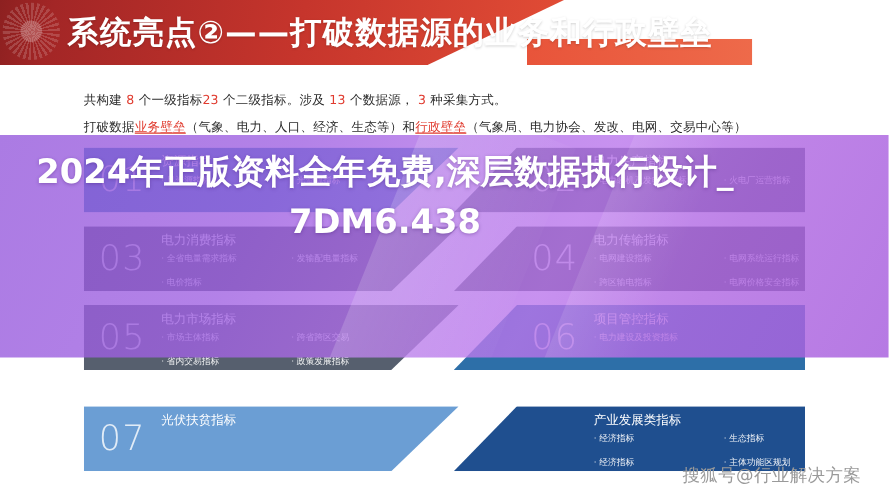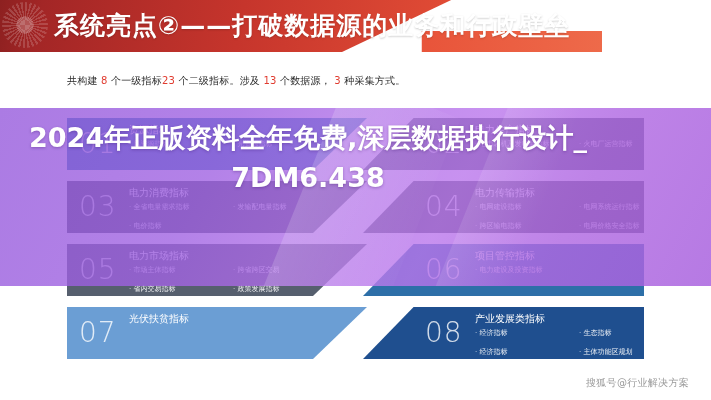--- a/index.html
+++ b/index.html
@@ -158,6 +158,9 @@
     <div class="bodyline">
       <span>共构建 </span><span class="hl">8</span><span> 个一级指标</span><span class="hl">23</span><span> 个二级指标。涉及 </span><span class="hl">13</span><span> 个数据源， </span><span class="hl">3</span><span> 种采集方式。</span>
     </div>
+    <div class="bodyline">
+      <span>打破数据</span><span class="hl-u">业务壁垒</span><span>（气象、电力、人口、经济、生态等）和</span><span class="hl-u">行政壁垒</span><span>（气象局、电力协会、发改、电网、交易中心等）</span>
+    </div>
   </div>
 
   <div class="info">

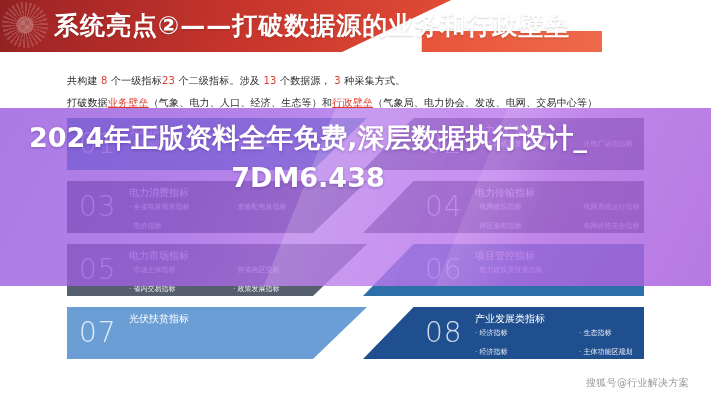--- a/index.html
+++ b/index.html
@@ -59,7 +59,7 @@
   
   .info{position:absolute;left:67px;top:118px;width:577px;height:252px;}
   .row{position:absolute;left:0;width:577px;height:52px;}
-  .r1{top:0;} .r2{top:63px;} .r3{top:126px;} .r4{top:189px;}
+  .r1{top:0;} .r2{top:63px;} .r3{top:126px;} .r4{top:207px;}
 
   .cell{
     position:absolute;top:0;height:52px;overflow:hidden;color:#fff;

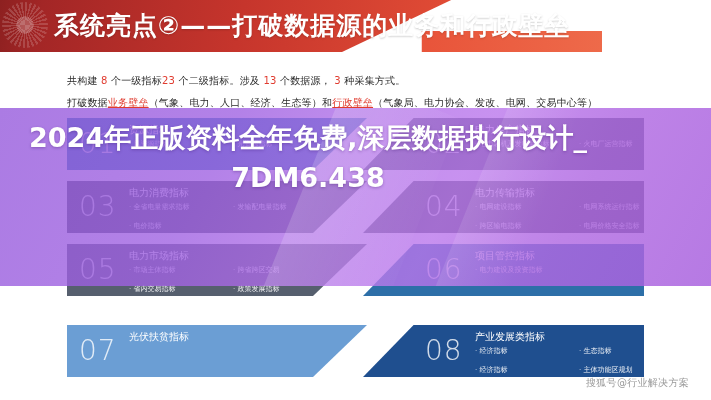--- a/index.html
+++ b/index.html
@@ -230,7 +230,6 @@
       </div>
       <div class="cell right">
         <div class="shape-r c-blue4"></div>
-        <div class="num">08</div>
         <div class="cap">产业发展类指标</div>
         <div class="subs">
           <span class="sub">经济指标</span><span class="sub">生态指标</span><span class="sub">经济指标</span><span class="sub">主体功能区规划</span>

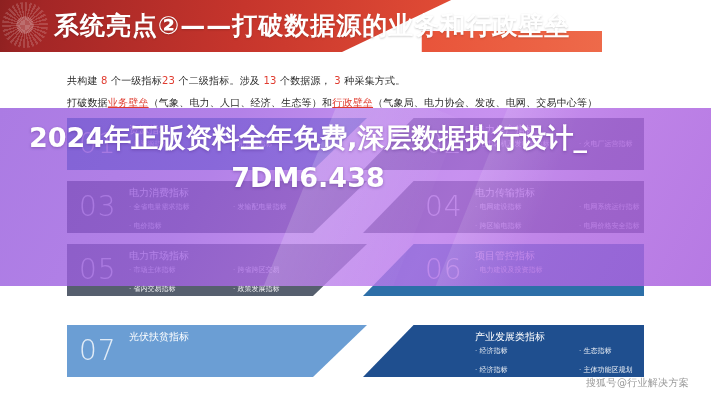--- a/index.html
+++ b/index.html
@@ -138,7 +138,7 @@
   
   .footer{
     position:absolute;right:22px;bottom:10px;
-    font-size:10px;color:#9a9a9a;white-space:nowrap;letter-spacing:.3px;
+    font-size:14px;color:#9a9a9a;white-space:nowrap;letter-spacing:.3px;
   }
 </style>
 </head>

